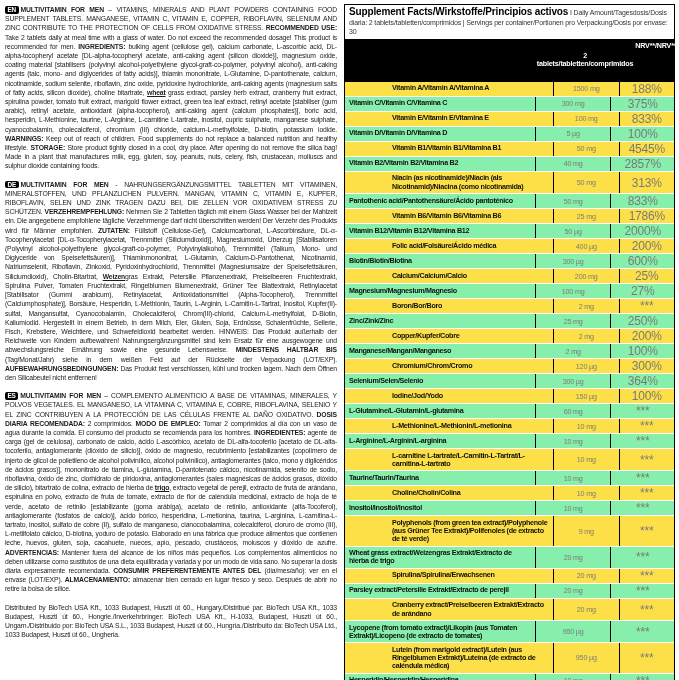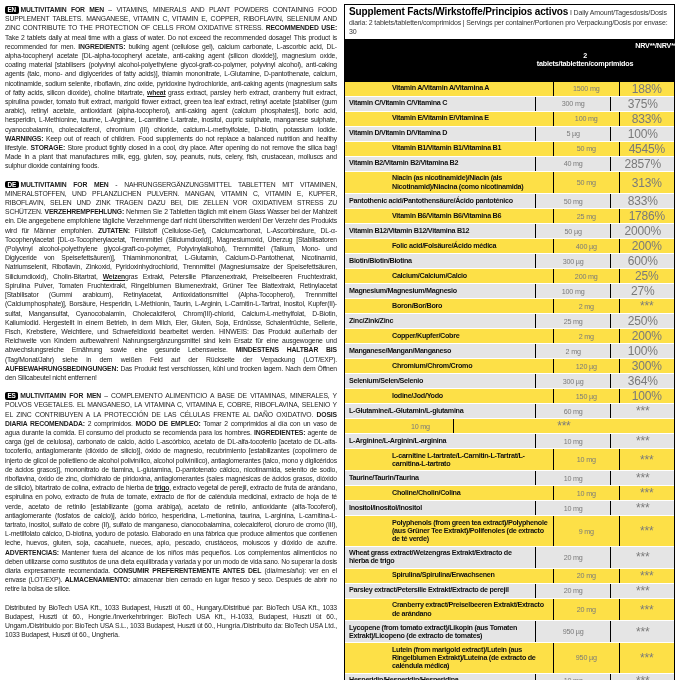--- a/index.html
+++ b/index.html
@@ -41,7 +41,7 @@
   .facts-head .h-amt{flex:0 0 23%;text-align:center;padding:13px 1px;}
   .facts-head .h-nrv{flex:1;text-align:center;padding:3px 1px;}
   .facts-rows{}
-  .f-row{display:flex;border-bottom:1px solid #fff;background:#e5e5e5;}
+  .f-row{display:flex;border-bottom:1px solid #fff;background:#86efac;}
   .f-row.gray{background:#fde047;padding-left:43px;}
   .f-row .c-name{
     flex:0 0 58%;padding:2.4px 3px 2.4px 4px;border-right:1px solid #000;

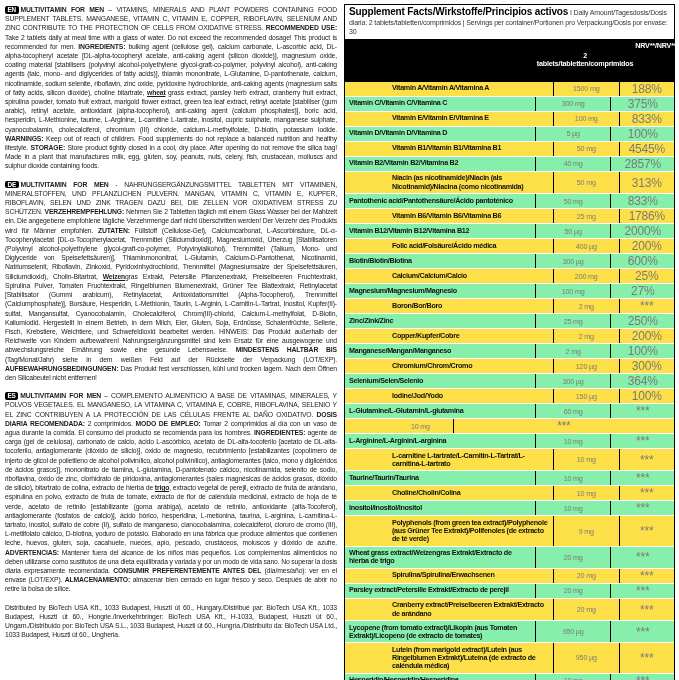--- a/index.html
+++ b/index.html
@@ -202,6 +202,7 @@
           <div class="c-nrv">***</div>
         </div>
         <div class="f-row gray">
+          <div class="c-name">L-Methionine/L-Methionin/L-metionina</div>
           <div class="c-amt">10 mg</div>
           <div class="c-nrv">***</div>
         </div>

